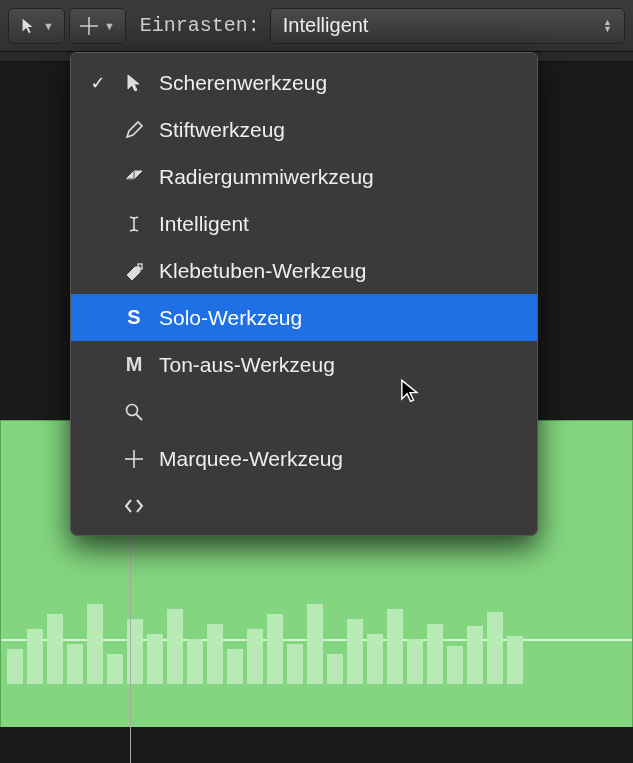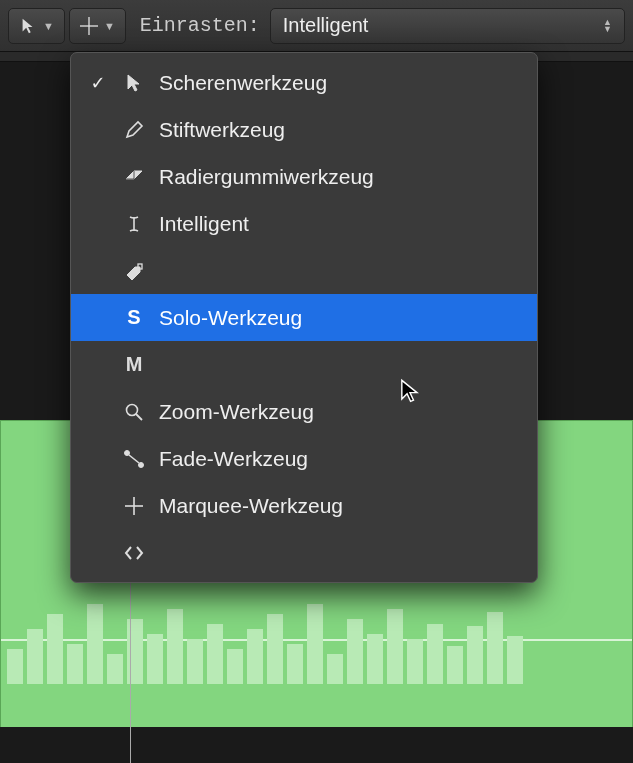--- a/index.html
+++ b/index.html
@@ -280,6 +280,7 @@
           <rect x="15" y="3" width="4" height="5" fill="none" stroke="#ddd" stroke-width="1.3"></rect>
         </svg>
       </span>
+      <span>Klebetuben-Werkzeug</span>
     </div>
     <div class="menu-item highlight">
       <span class="check-col"></span>

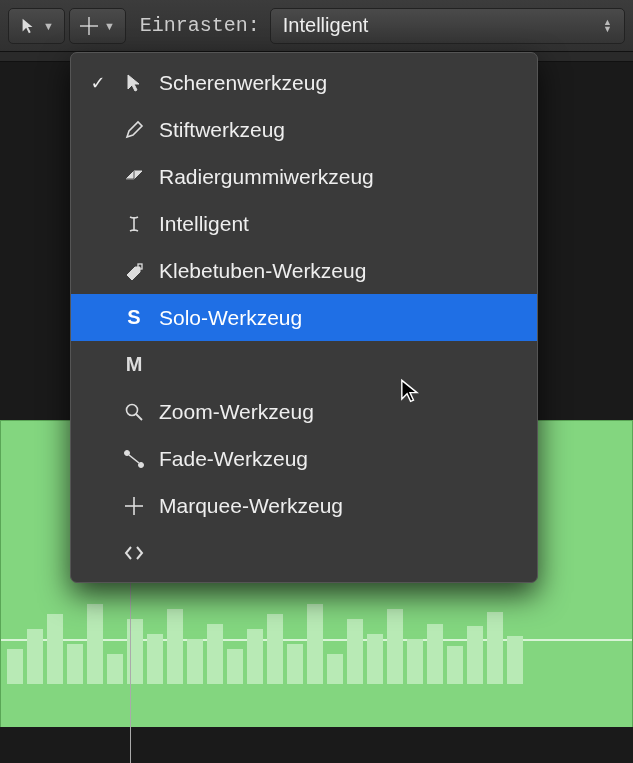--- a/index.html
+++ b/index.html
@@ -294,6 +294,7 @@
       <span class="icon-col">
         <span class="ico-letter" style="color:#ddd">M</span>
       </span>
+      <span>Ton-aus-Werkzeug</span>
     </div>
     <div class="menu-item">
       <span class="check-col"></span>

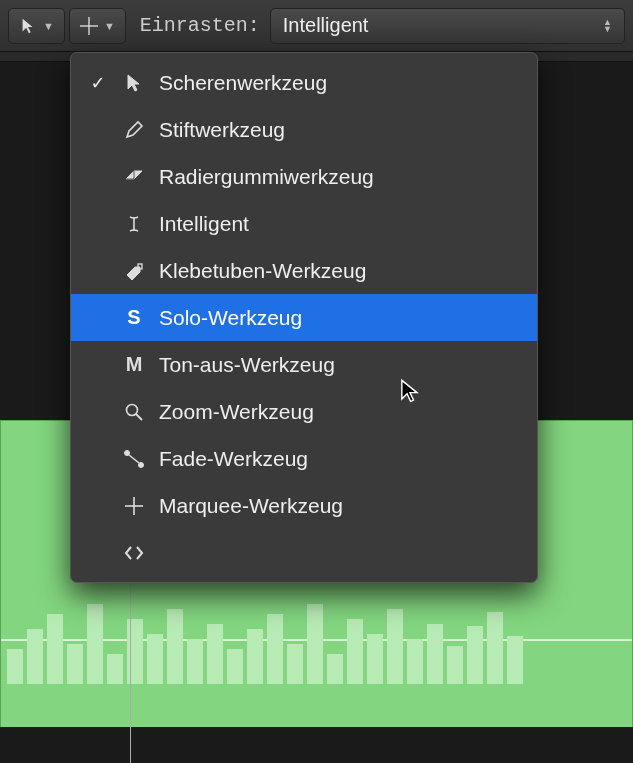--- a/index.html
+++ b/index.html
@@ -304,7 +304,6 @@
           <line x1="12" y1="12" x2="18" y2="18" stroke="#ddd" stroke-width="1.8"></line>
         </svg>
       </span>
-      <span>Zoom-Werkzeug</span>
     </div>
     <div class="menu-item">
       <span class="check-col"></span>

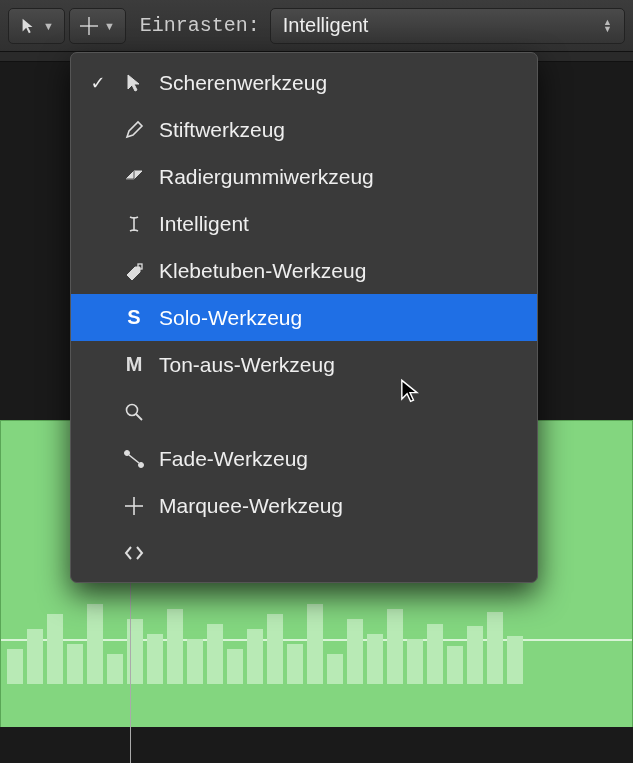--- a/index.html
+++ b/index.html
@@ -308,17 +308,6 @@
     <div class="menu-item">
       <span class="check-col"></span>
       <span class="icon-col">
-        <svg width="22" height="20" viewBox="0 0 22 20">
-          <circle cx="4" cy="4" r="2.5" fill="#ddd"></circle>
-          <circle cx="18" cy="16" r="2.5" fill="#ddd"></circle>
-          <line x1="6" y1="6" x2="16" y2="14" stroke="#ddd" stroke-width="1.6"></line>
-        </svg>
-      </span>
-      <span>Fade-Werkzeug</span>
-    </div>
-    <div class="menu-item">
-      <span class="check-col"></span>
-      <span class="icon-col">
         <svg width="20" height="20" viewBox="0 0 20 20">
           <line x1="10" y1="1" x2="10" y2="19" stroke="#ddd" stroke-width="1.6"></line>
           <line x1="1" y1="10" x2="19" y2="10" stroke="#ddd" stroke-width="1.6"></line>

